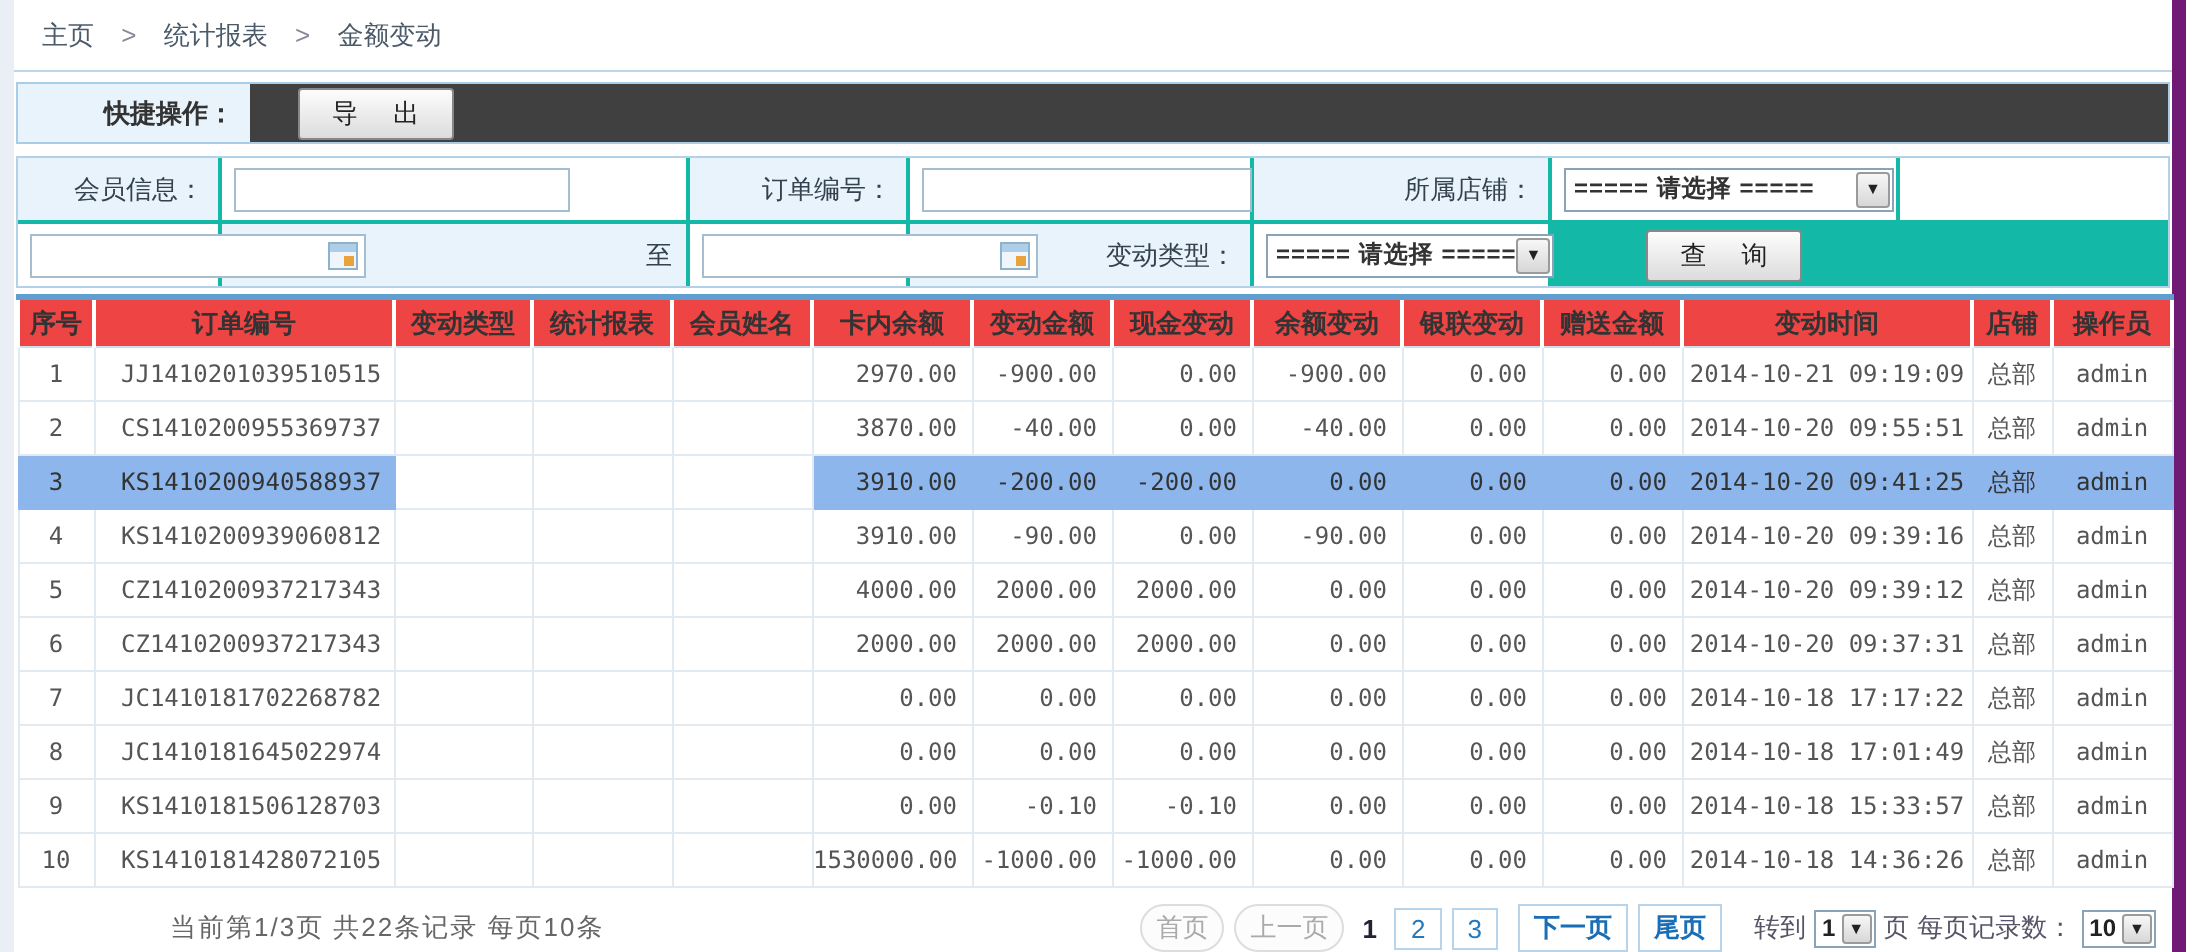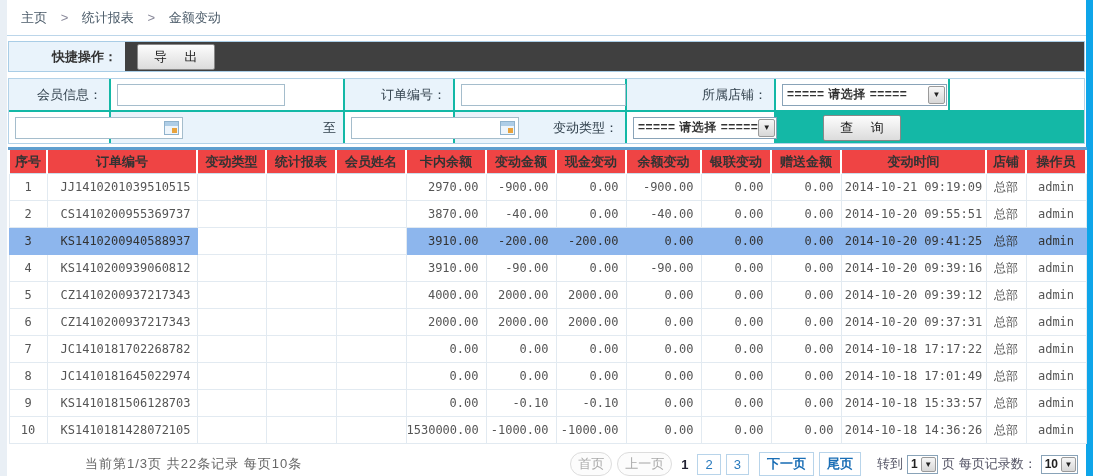--- a/index.html
+++ b/index.html
@@ -11,7 +11,7 @@
     font-size:13px;
     overflow:hidden;
   }
-  .page { width:1093px; height:476px; background:#fff; border-left:7px solid #e9eff5; border-right:7px solid #0ea5e9; }
+  .page { width:1093px; height:476px; background:#fff; border-left:7px solid #e9eff5; border-right:7px solid #701a75; }
   .mono { font-family:"DejaVu Sans Mono", monospace; }
 
   

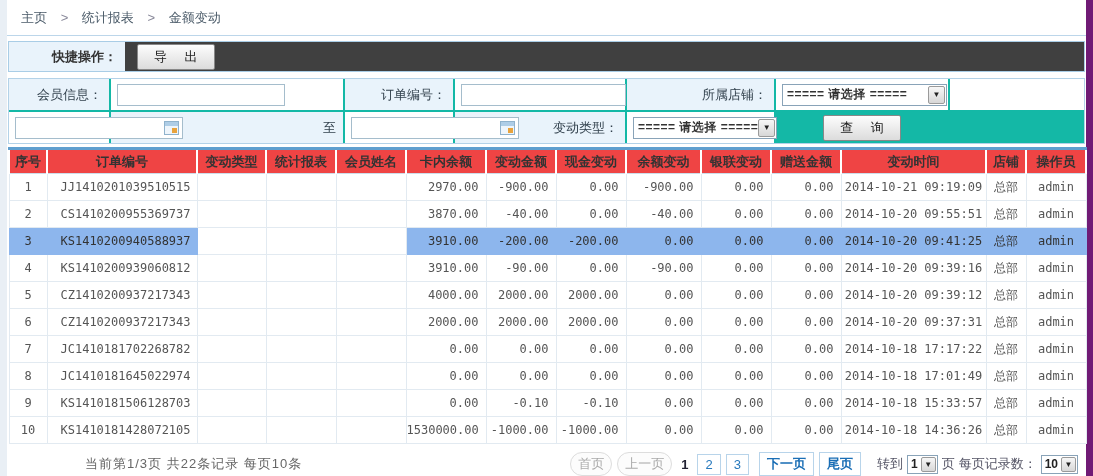--- a/index.html
+++ b/index.html
@@ -23,7 +23,7 @@
   .quickbar { margin:5px 1px 0 1px; border:1px solid #a9cde6; background:#404040; height:31px; display:flex; align-items:center; }
   .quickbar .qlabel { width:116px; height:100%; background:#e9f3fb; display:flex; align-items:center; justify-content:flex-end; padding-right:8px; font-weight:bold; color:#333; }
   .btn { border:1px solid #888; background:linear-gradient(#fdfdfd,#e9e9e9 60%,#dcdcdc); padding:3px 16px; font-size:13px; color:#222; border-radius:2px; word-spacing:14px; cursor:pointer; font-family:inherit; }
-  .quickbar .btn { margin-left:12px; }
+  .quickbar .btn { margin-left:24px; }
 
   
   .filters { margin:6px 1px 0 1px; border:1px solid #b3d2e8; background:#14b8a6; display:grid;

